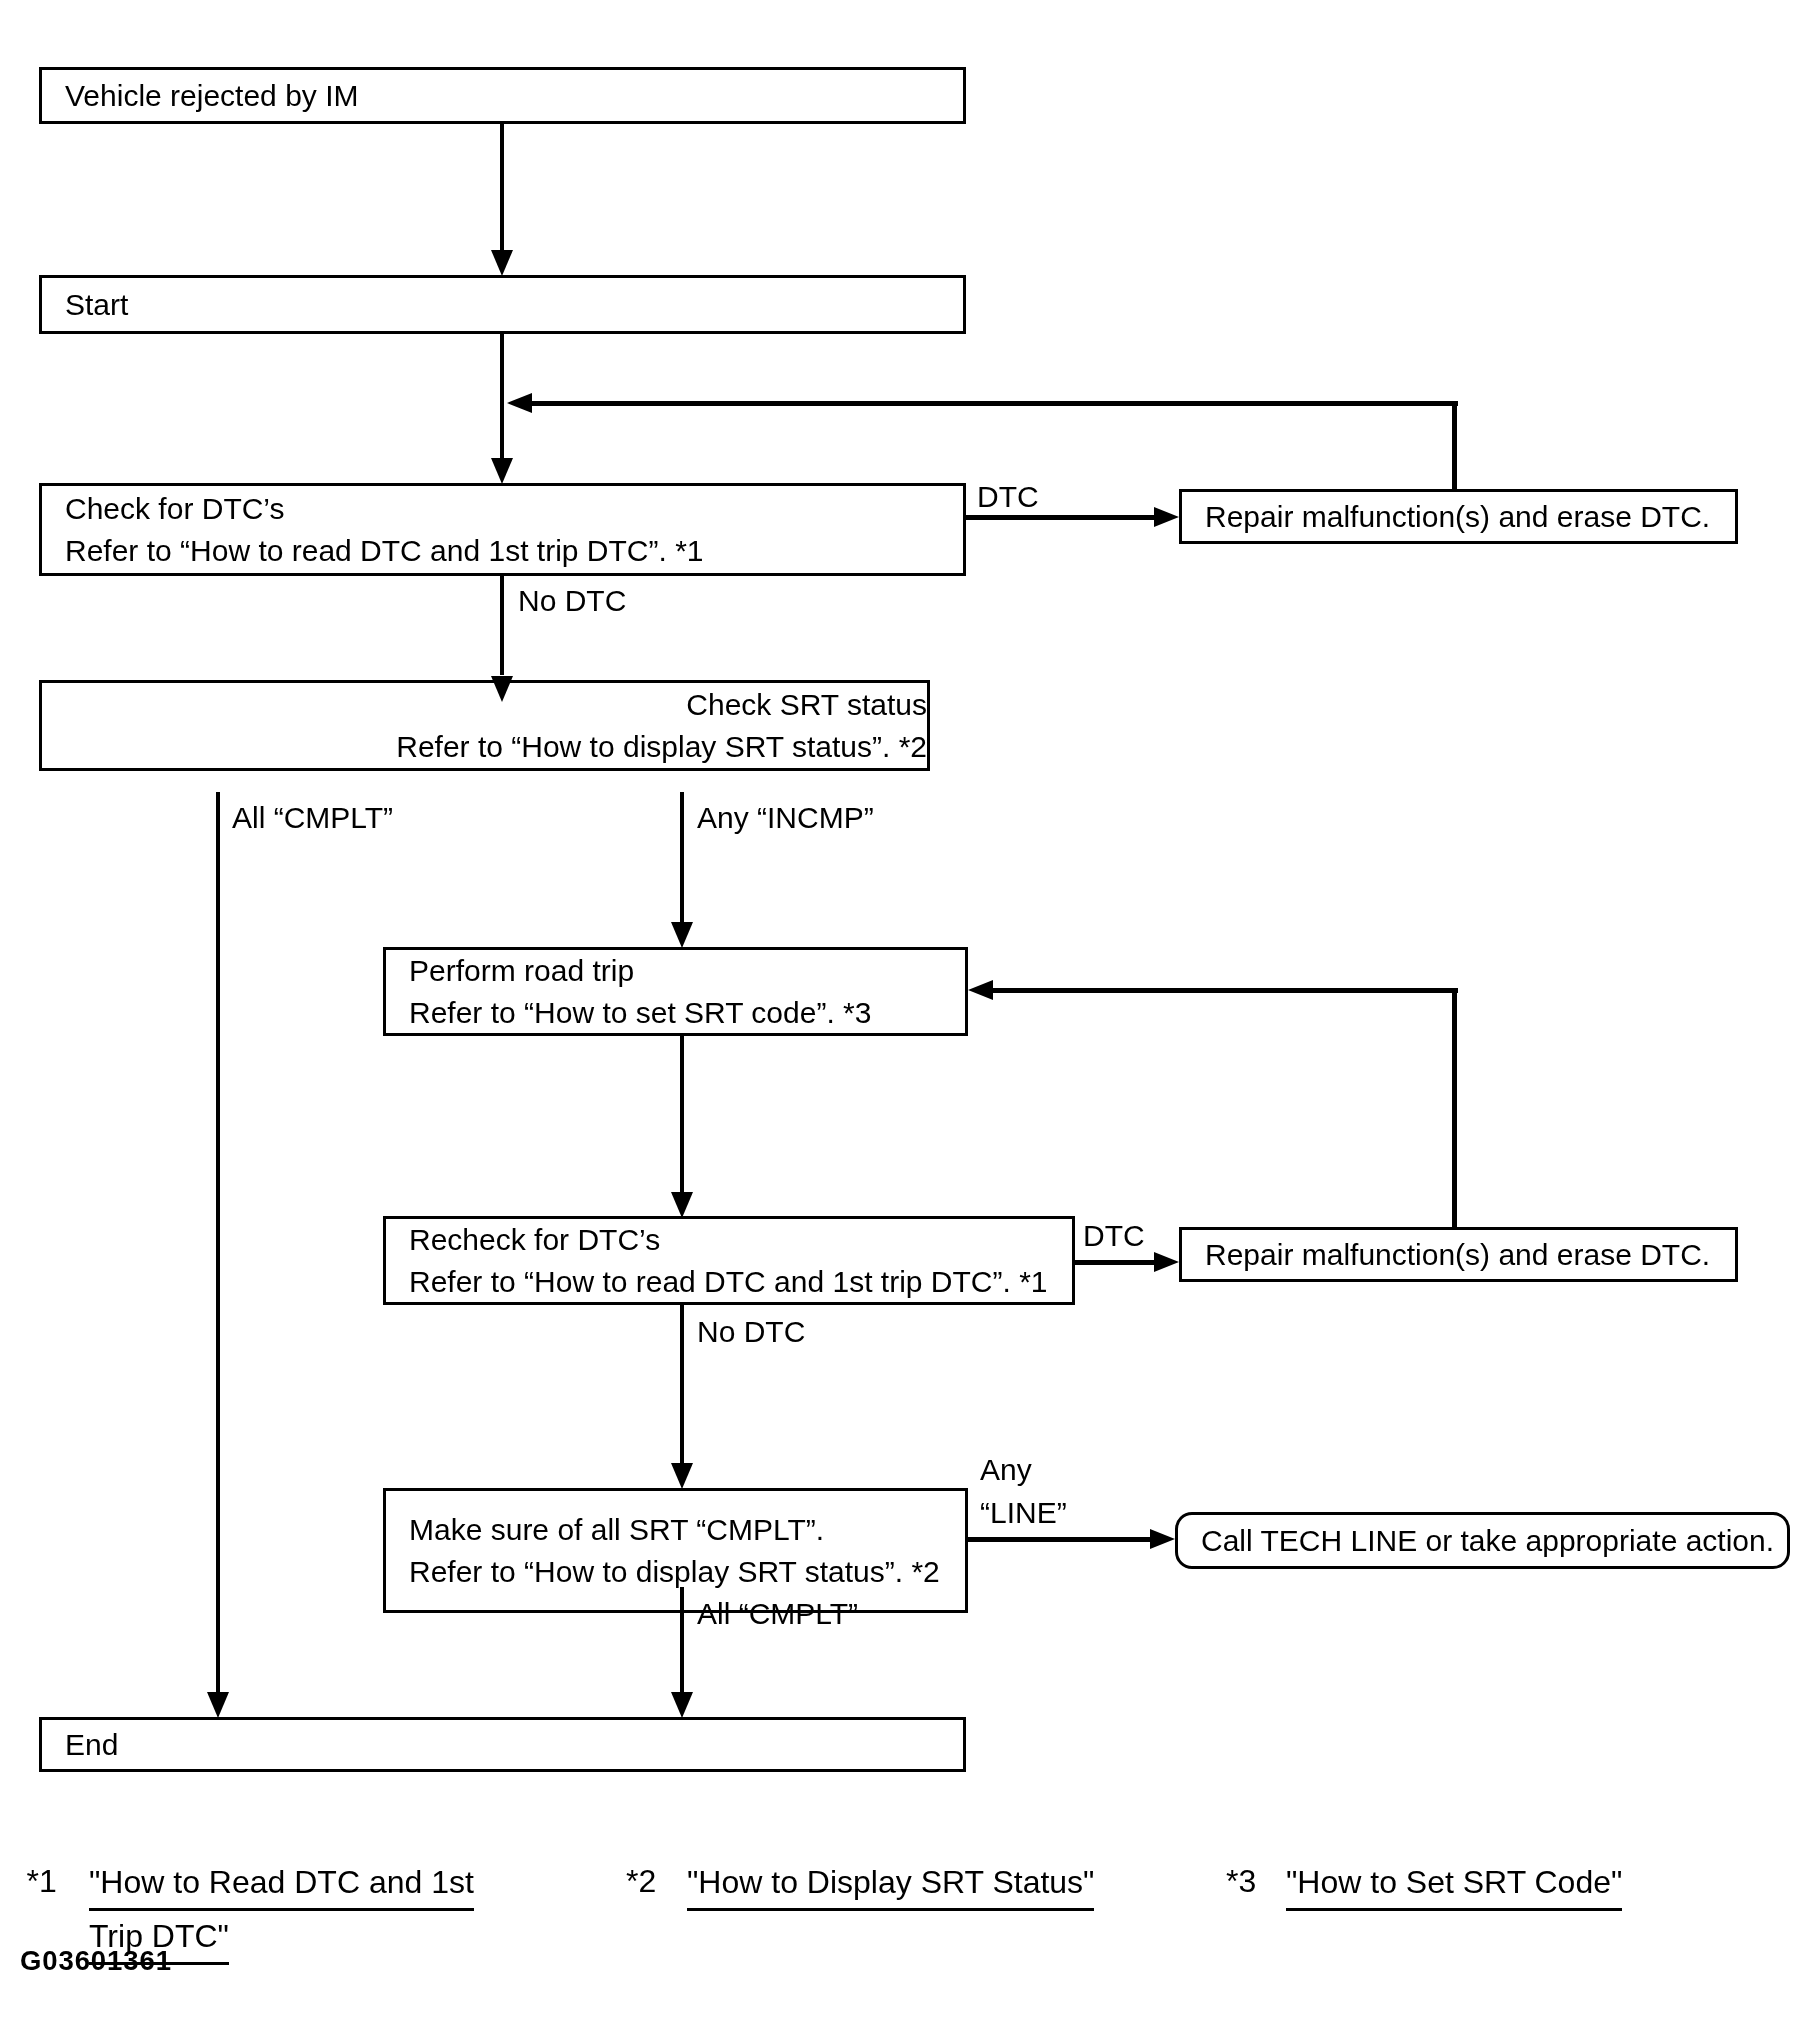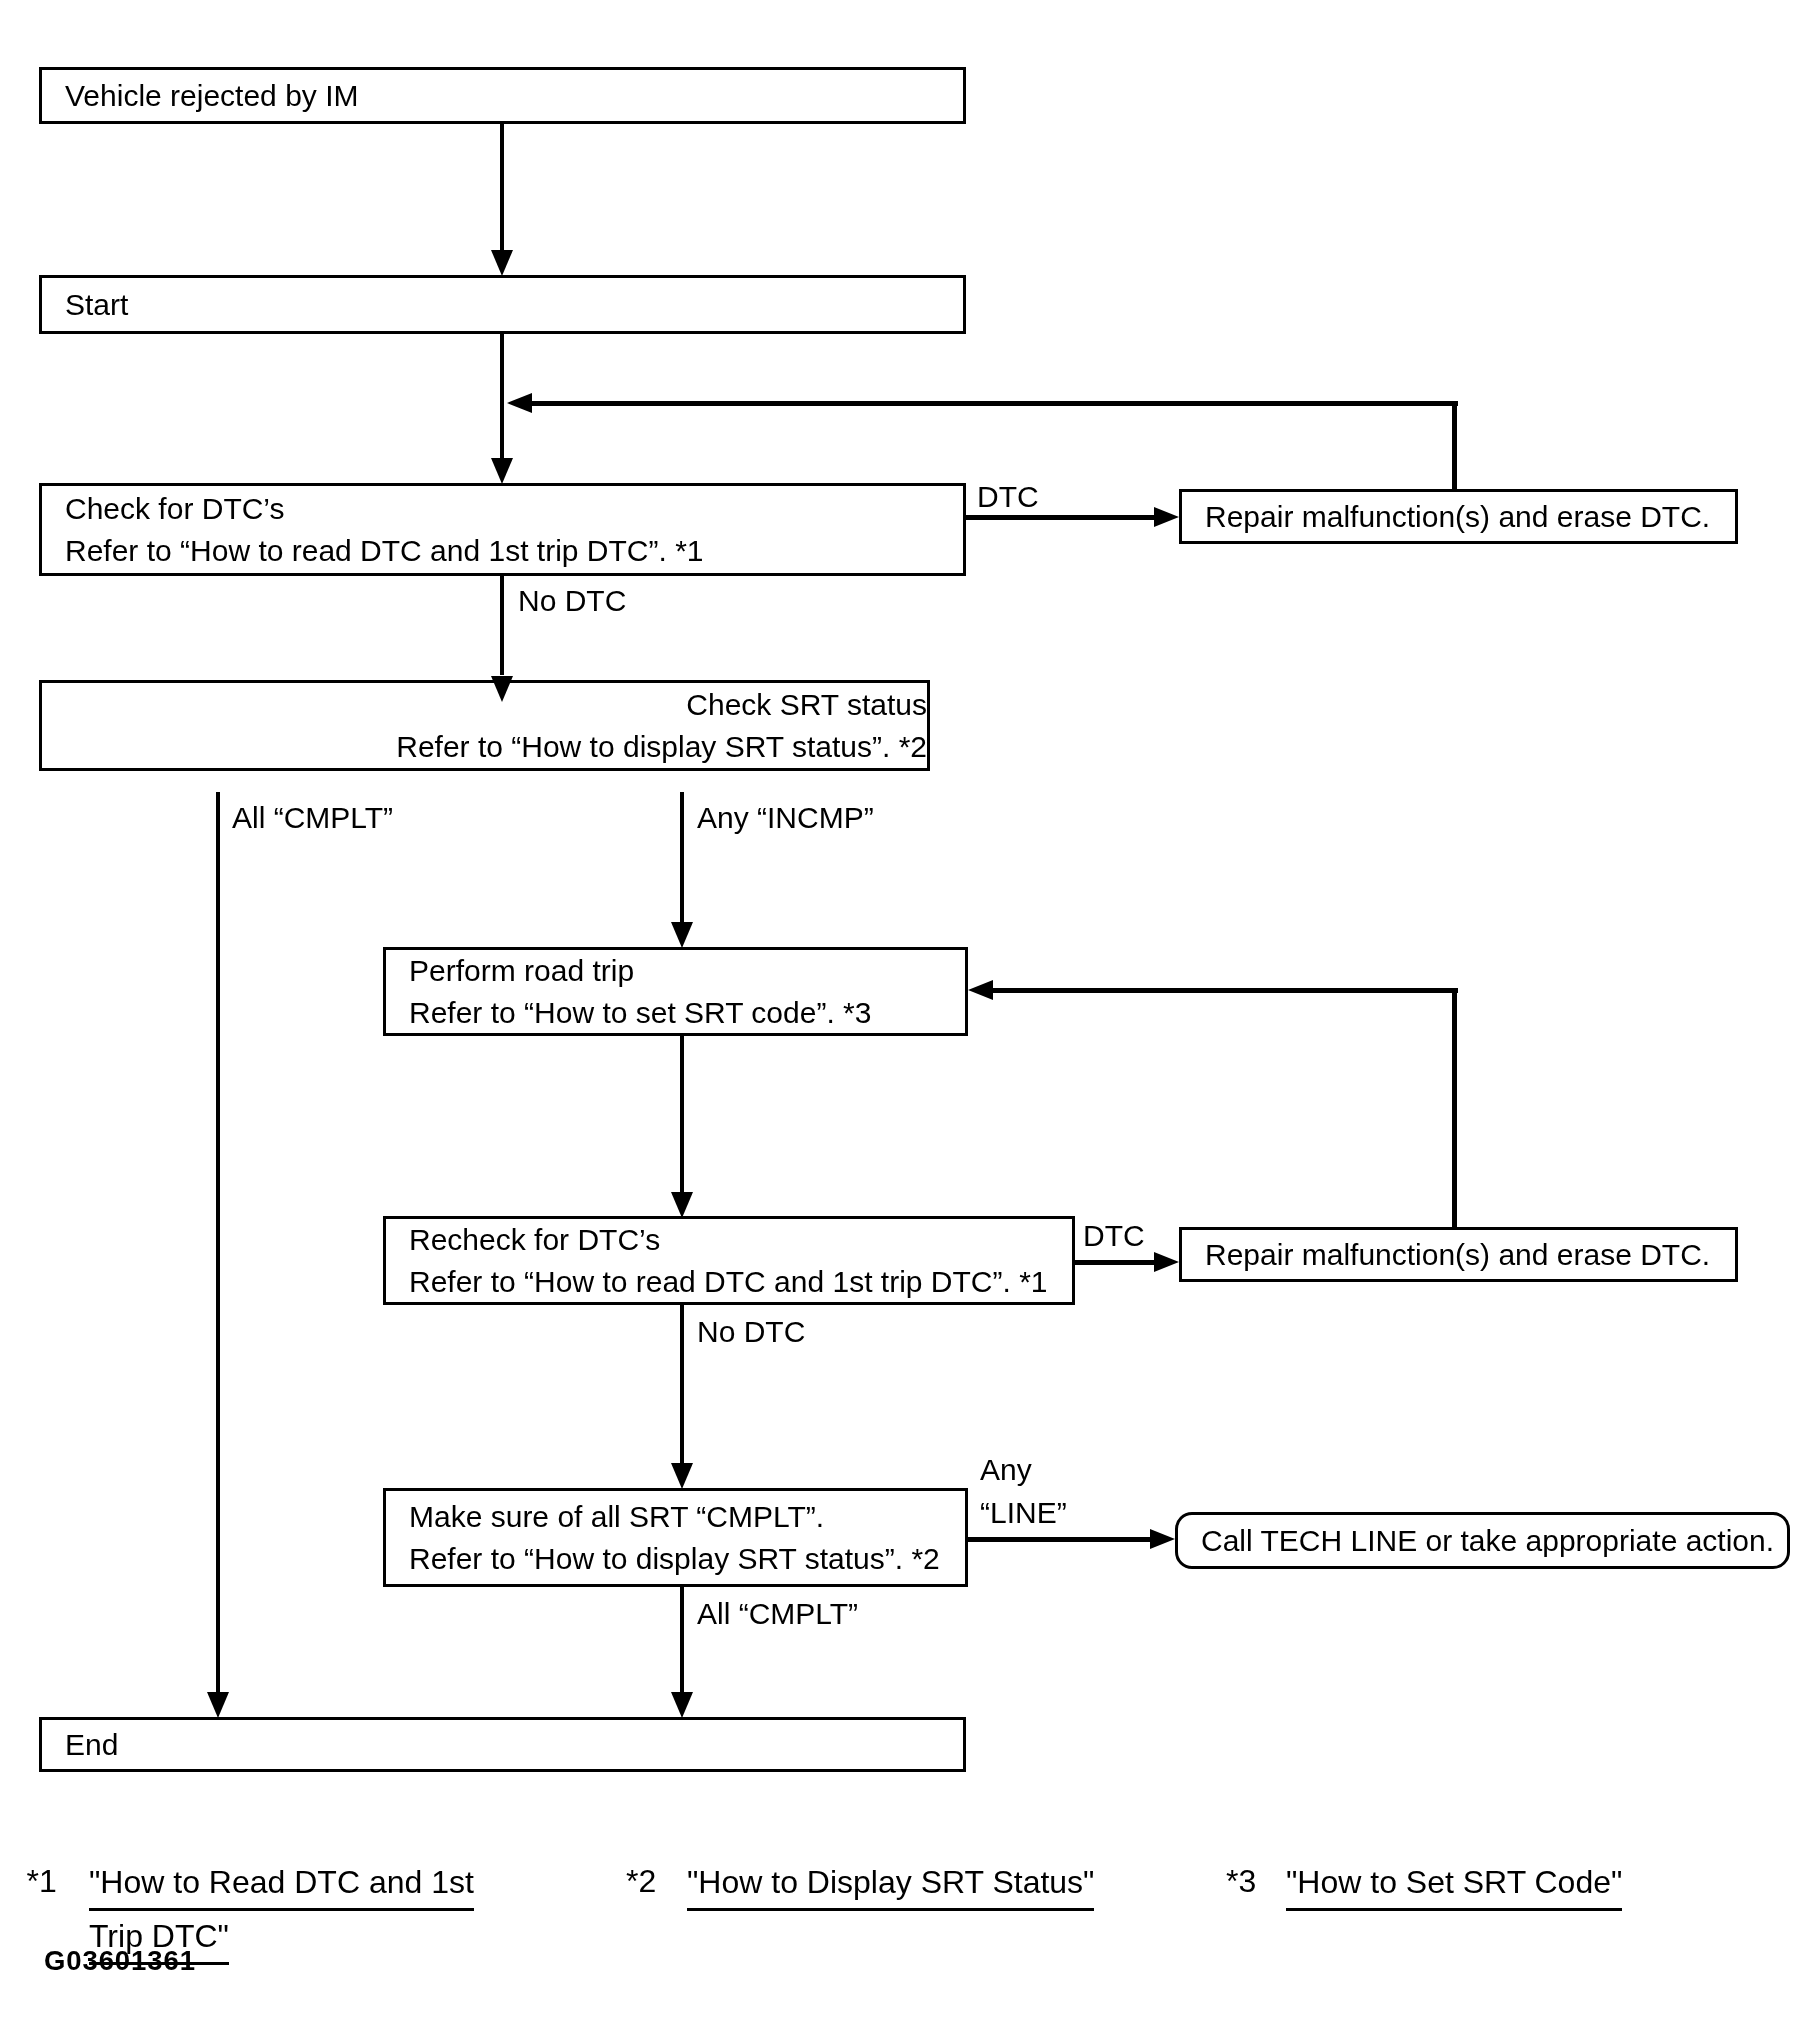--- a/index.html
+++ b/index.html
@@ -101,7 +101,7 @@
     <span>Repair malfunction(s) and erase DTC.</span>
   </div>
 
-  <div class="box" style="left:383px; top:1488px; width:585px; height:99px;justify-content:center;">
+  <div class="box" style="left:383px; top:1488px; width:585px; height:125px;justify-content:center;">
     <span>Make sure of all SRT “CMPLT”.</span>
     <span>Refer to “How to display SRT status”. *2</span>
   </div>

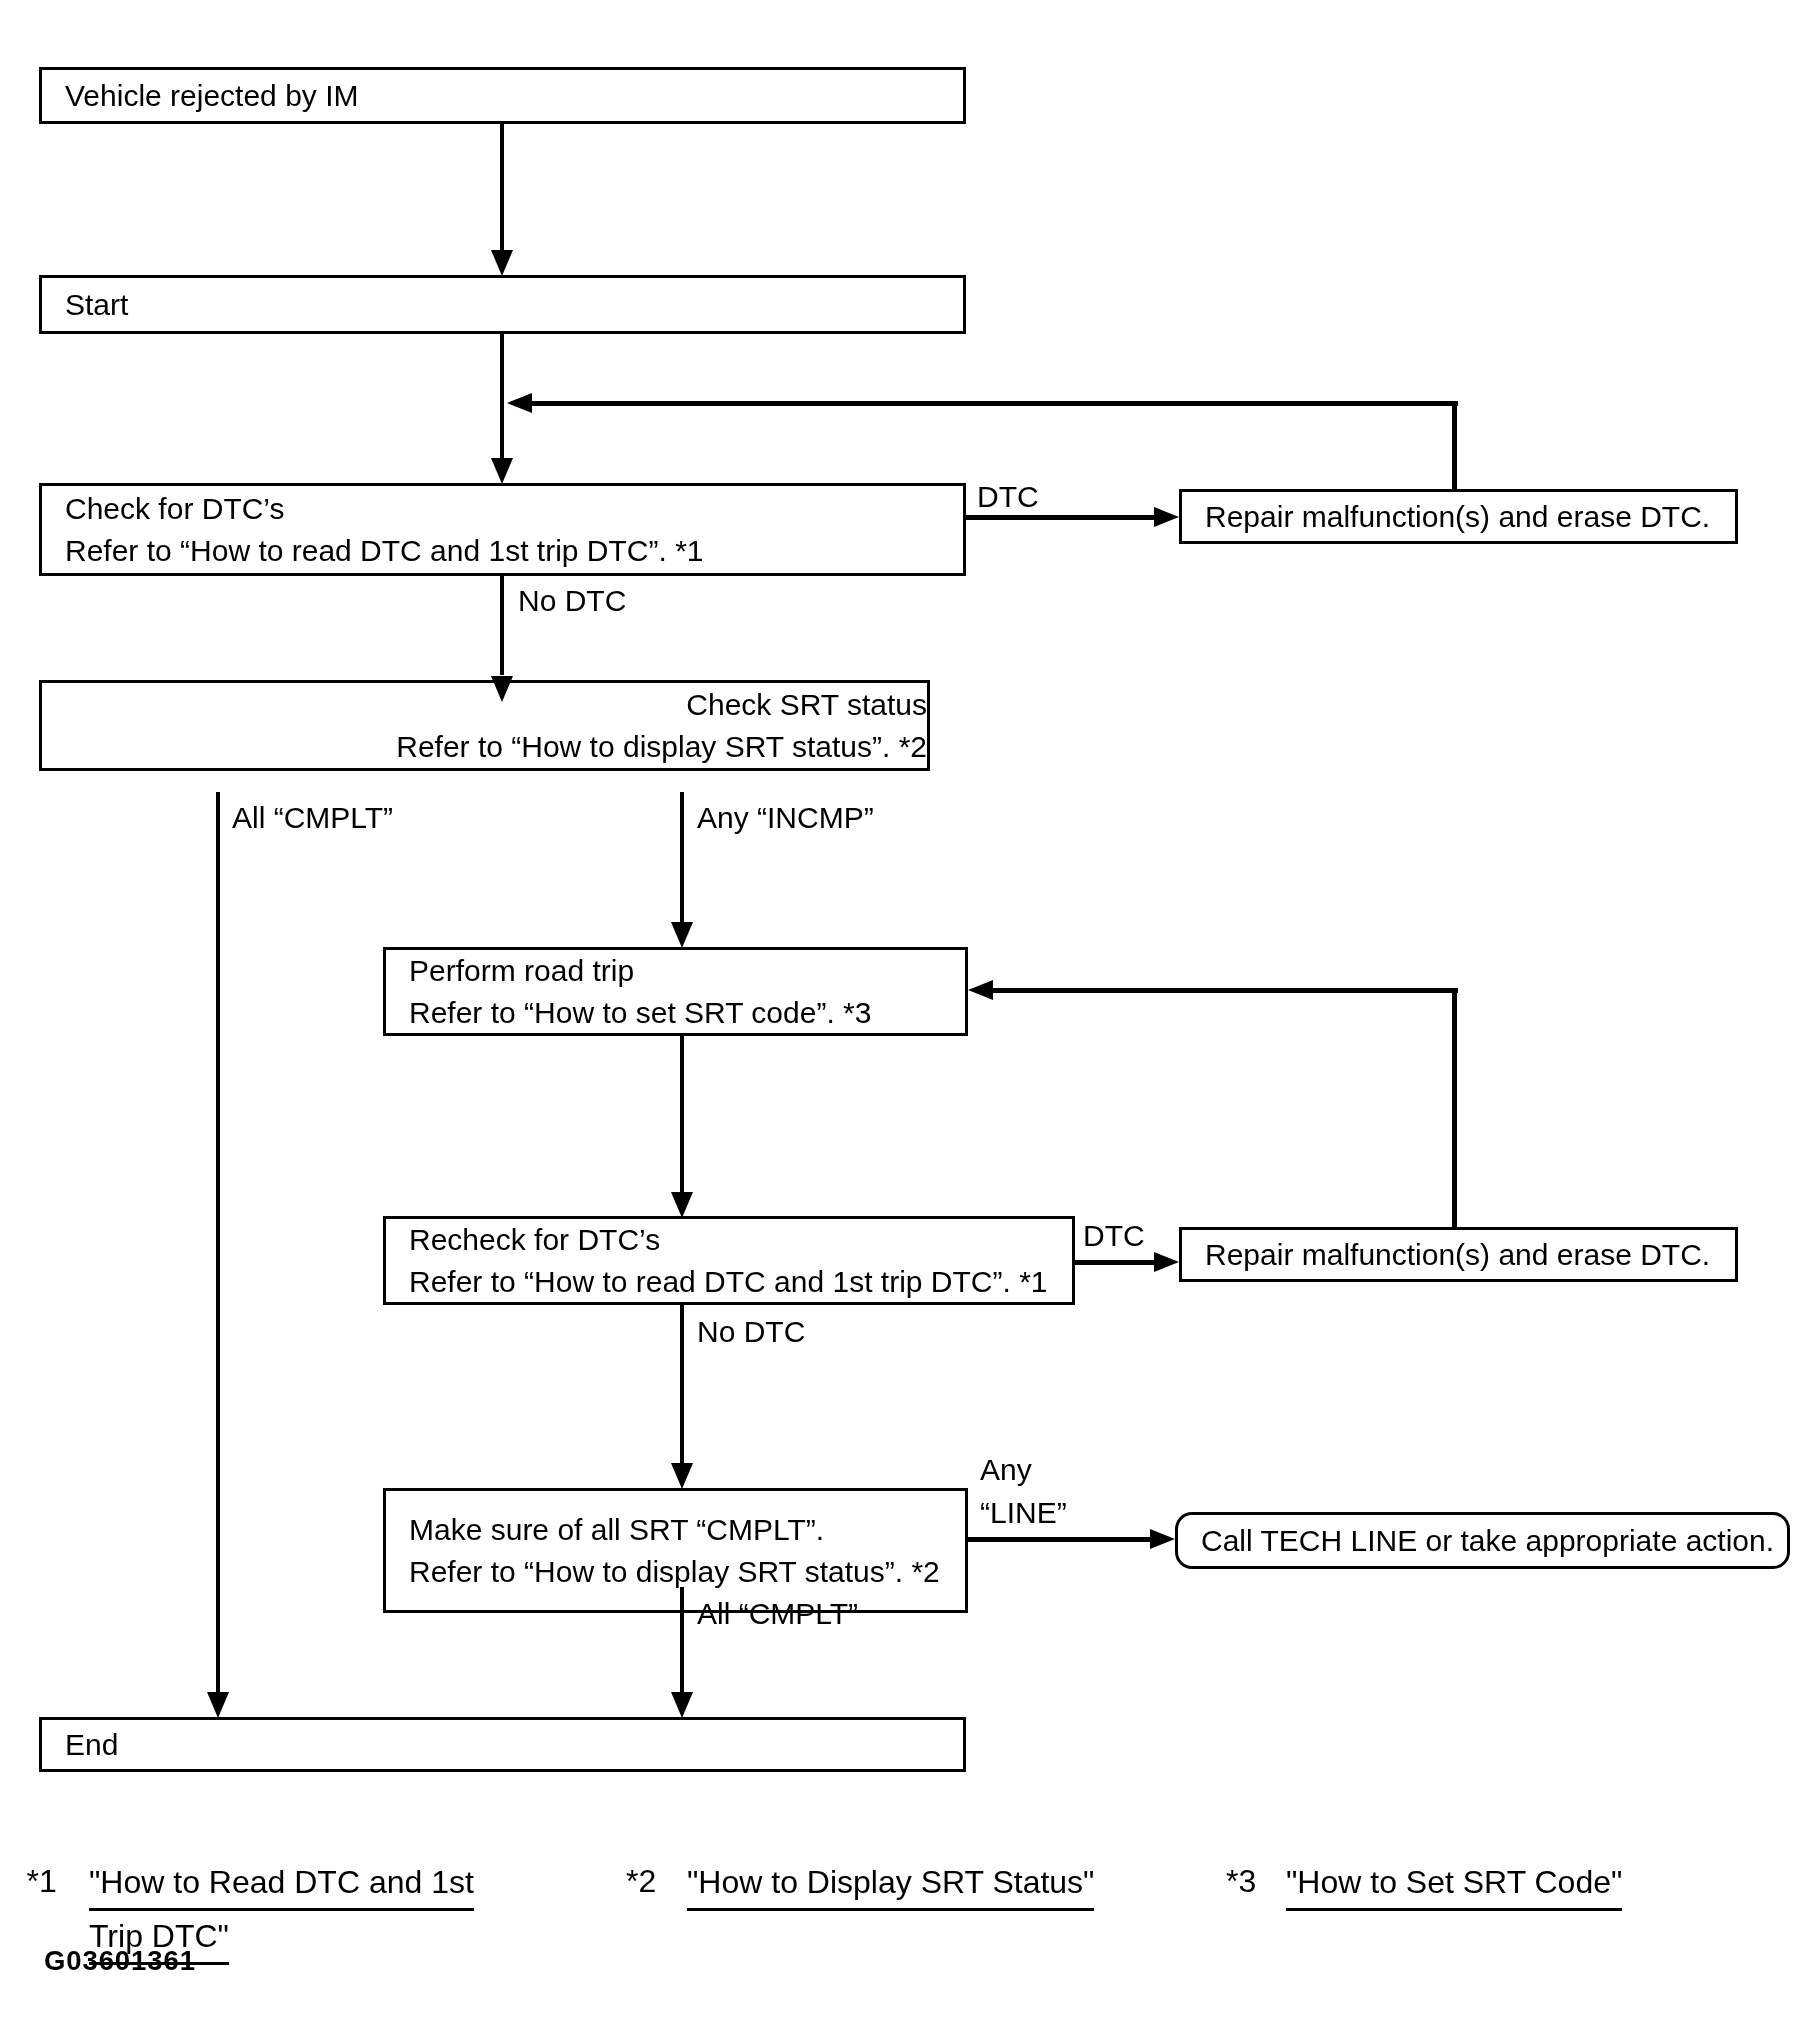--- a/index.html
+++ b/index.html
@@ -180,7 +180,7 @@
     <span class="u">"How to Set SRT Code"</span>
   </a>
 
-  <div class="fig-id" style="left:44px; top:1945px;">G03601361</div>
+  <div class="fig-id" style="left:20px; top:1945px;">G03601361</div>
 
 </div>
 

